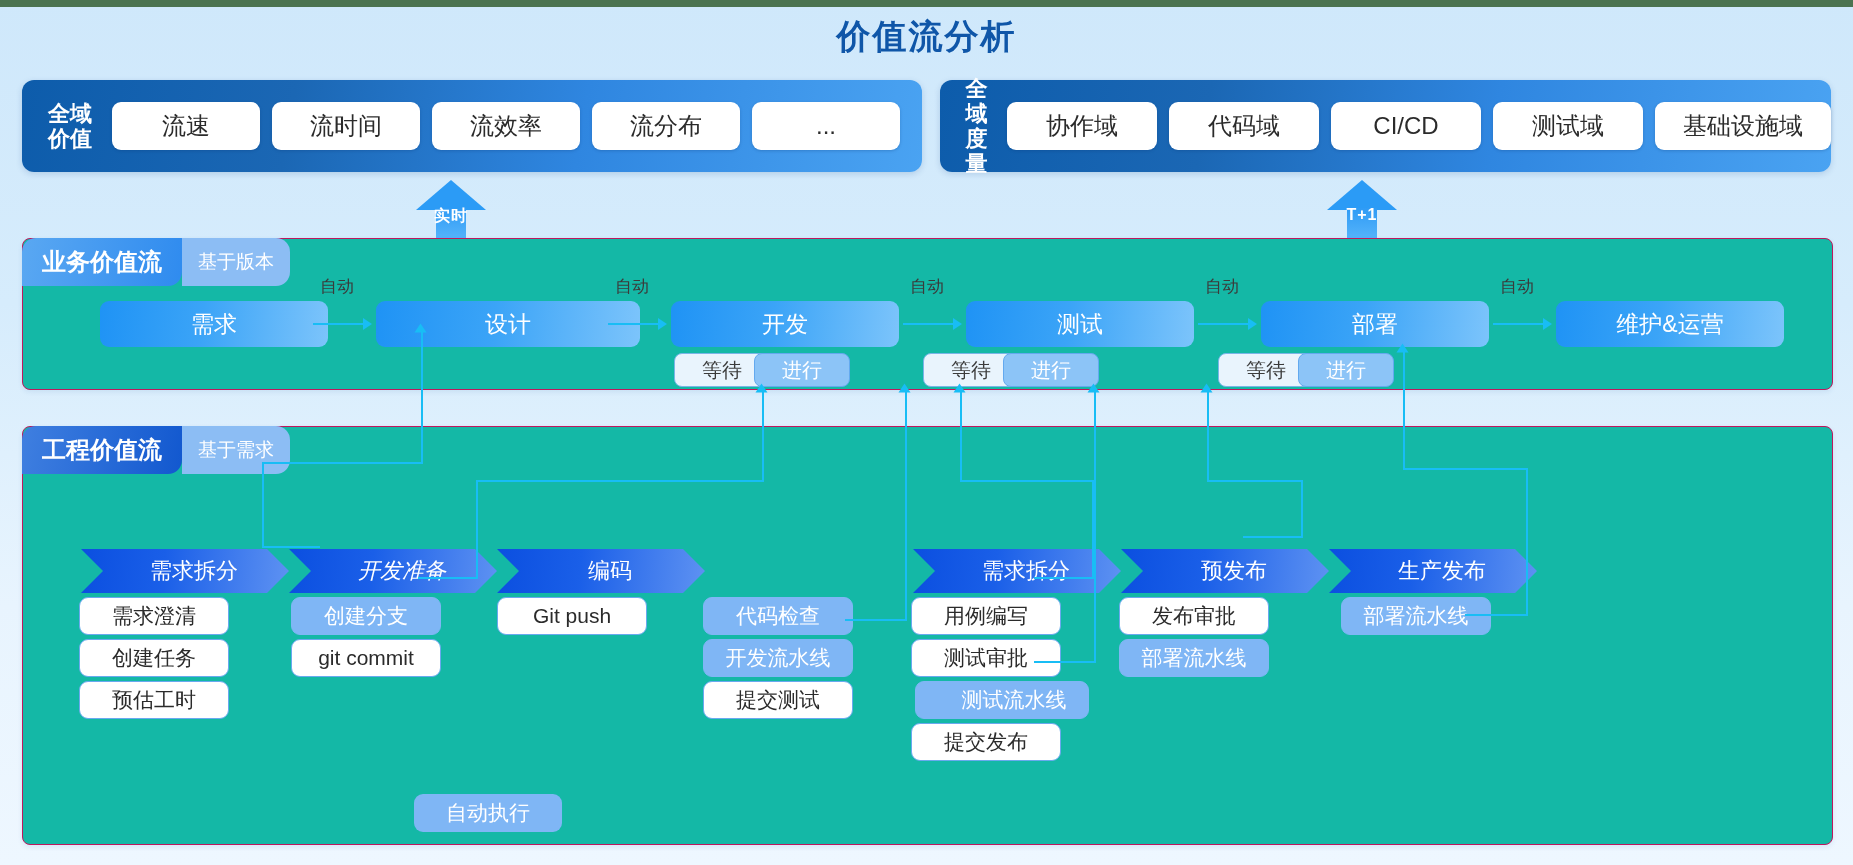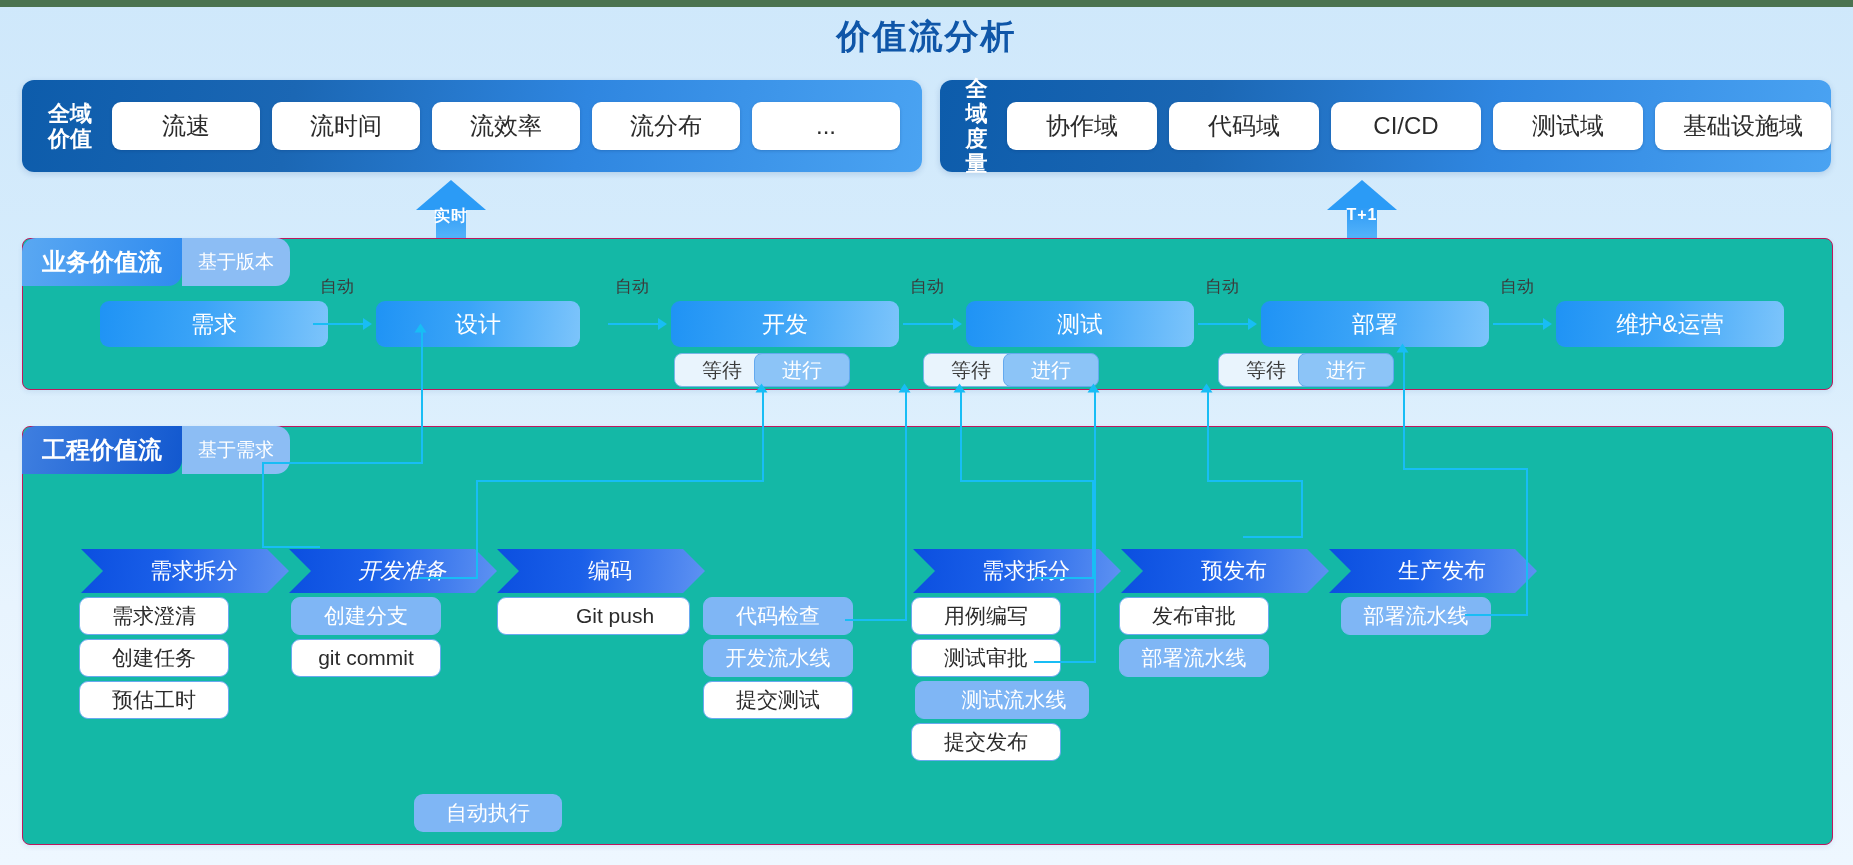--- a/index.html
+++ b/index.html
@@ -171,7 +171,7 @@
   </div>
 
   <div class="stage" style="left:58px;top:62px;width:228px;margin-left:19px;">需求</div>
-  <div class="stage" style="left:353px;top:62px;width:204px;">设计</div>
+  <div class="stage" style="left:353px;top:62px;width:264px;">设计</div>
   <div class="stage" style="left:648px;top:62px;width:228px;">开发</div>
   <div class="stage" style="left:943px;top:62px;width:228px;">测试</div>
   <div class="stage" style="left:1238px;top:62px;width:228px;">部署</div>

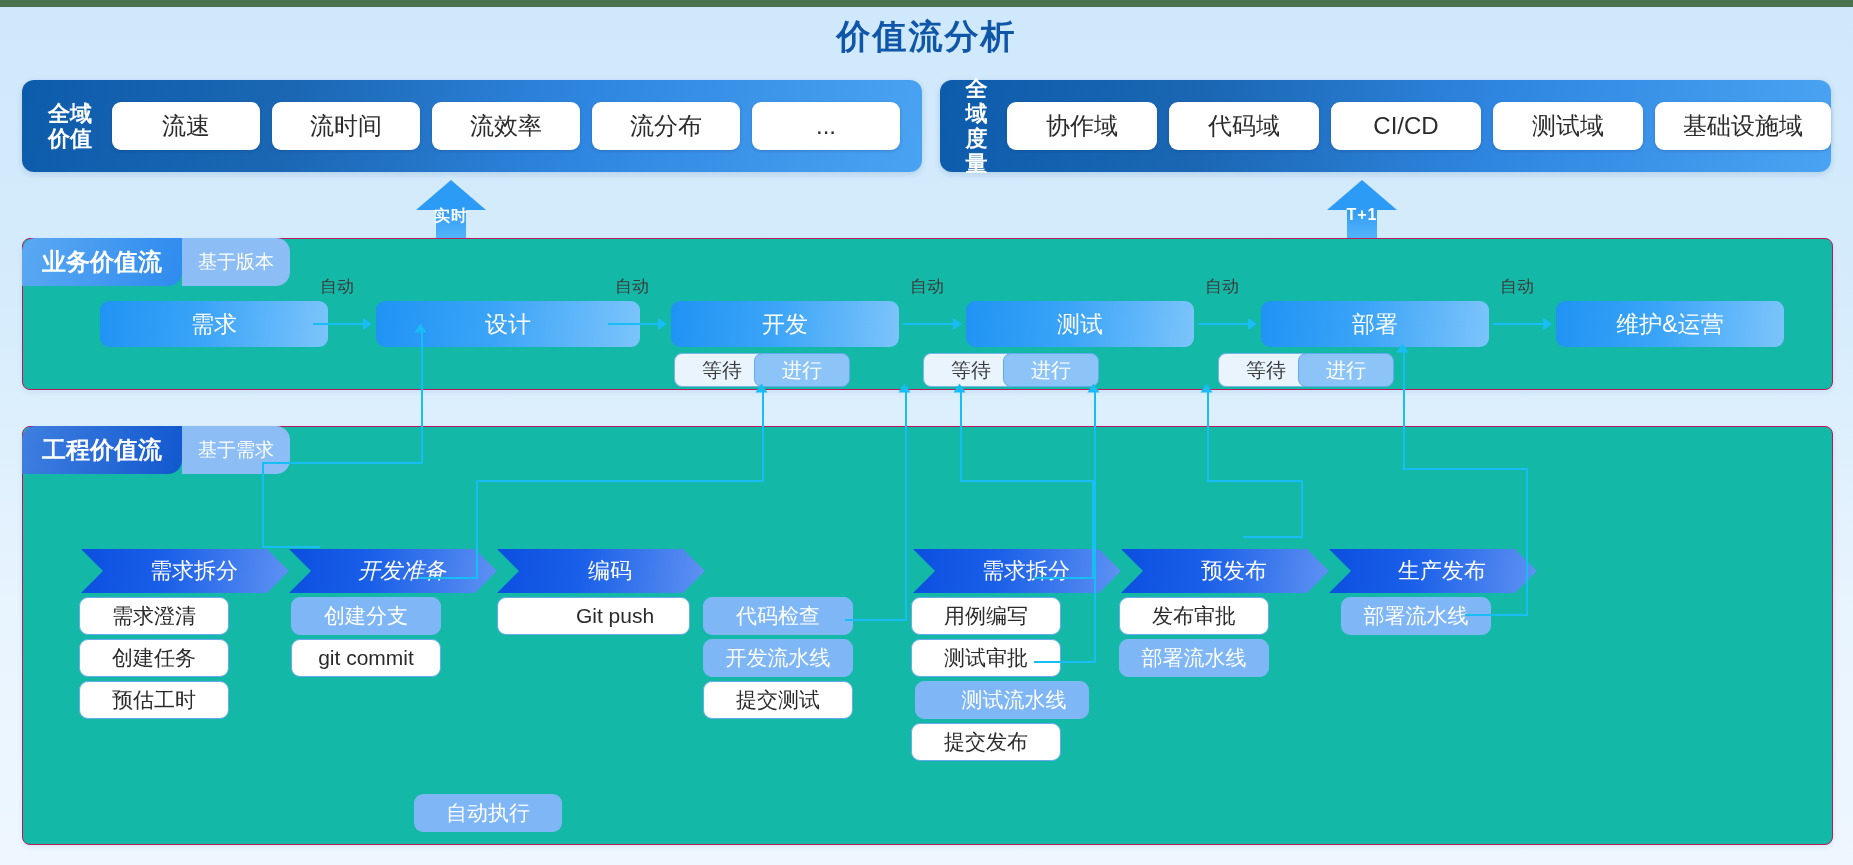--- a/index.html
+++ b/index.html
@@ -221,7 +221,7 @@
   <div class="ebox plain" style="left:268px;top:212px;width:148px;">git commit</div>
 
   <div class="chev" style="left:474px;top:122px;width:190px;">编码</div>
-  <div class="ebox plain" style="left:474px;top:170px;width:148px;padding-left:43px;">Git push</div>
+  <div class="ebox plain" style="left:474px;top:170px;width:148px;">Git push</div>
 
   <div class="ebox auto" style="left:680px;top:170px;width:148px;">代码检查</div>
   <div class="ebox auto" style="left:680px;top:212px;width:148px;">开发流水线</div>

